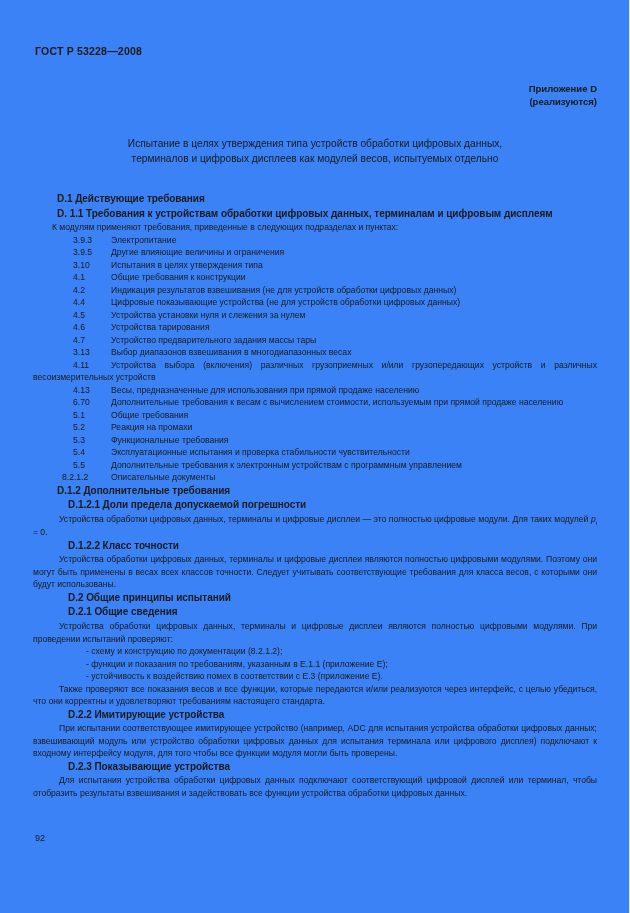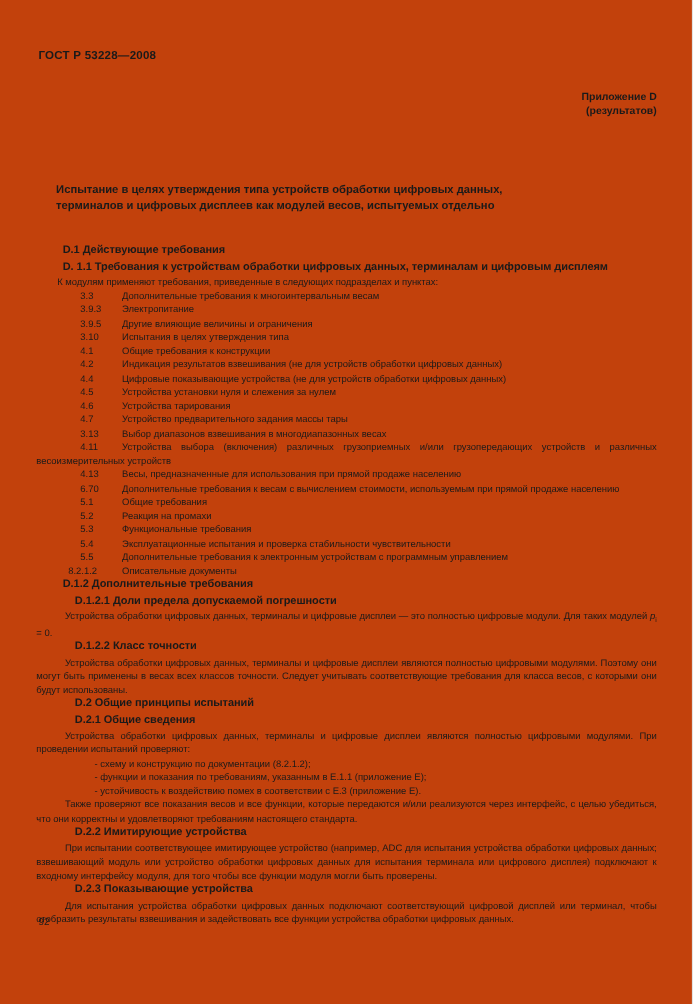--- a/index.html
+++ b/index.html
@@ -15,7 +15,7 @@
     position: relative;
     width: 630px;
     height: 913px;
-    background: #c2410c;
+    background: #3b82f6;
     box-sizing: border-box;
     overflow: hidden;
   }

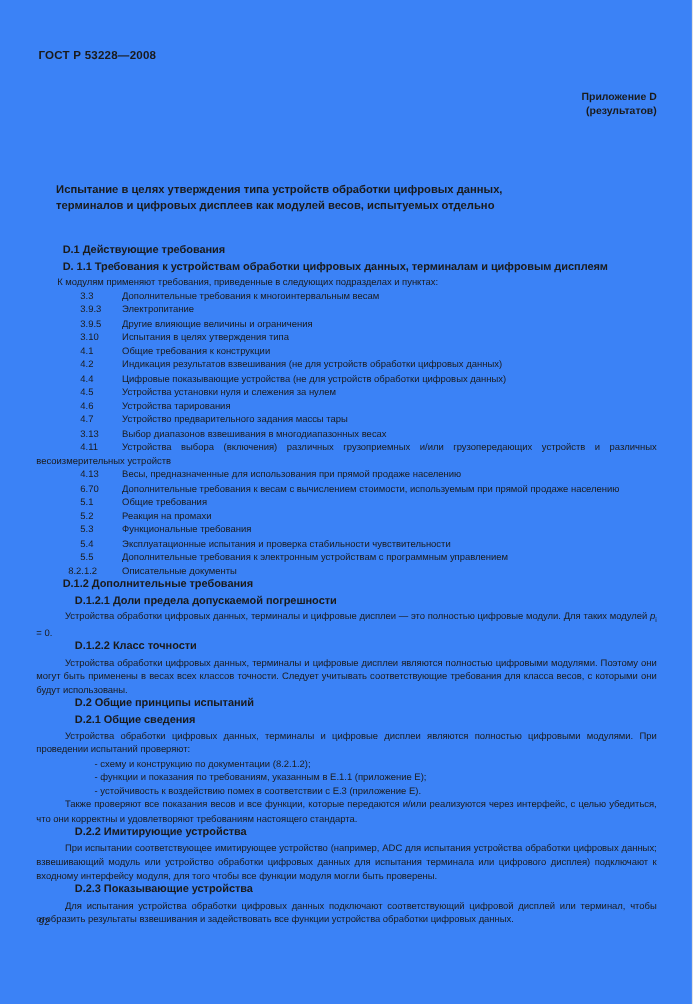--- a/index.html
+++ b/index.html
@@ -157,7 +157,7 @@
 
     <div class="appendix-block">
       <div>Приложение D</div>
-      <div>(результатов)</div>
+      <div>(реализуются)</div>
     </div>
 
     <div class="doc-title">

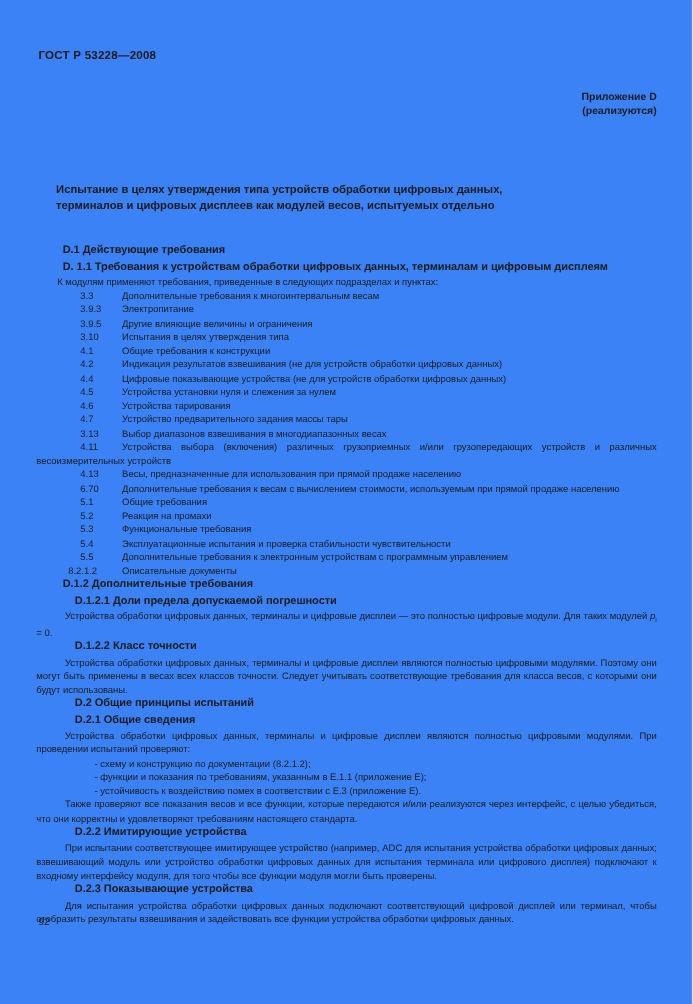--- a/index.html
+++ b/index.html
@@ -51,10 +51,11 @@
   }
 
   .doc-title {
+    text-align: center;
     font-size: 10.2px;
-    font-weight: bold;
+    font-weight: normal;
     line-height: 1.52;
-    margin-top: 56px;
+    margin-top: 27px;
     padding: 0 18px;
   }
 

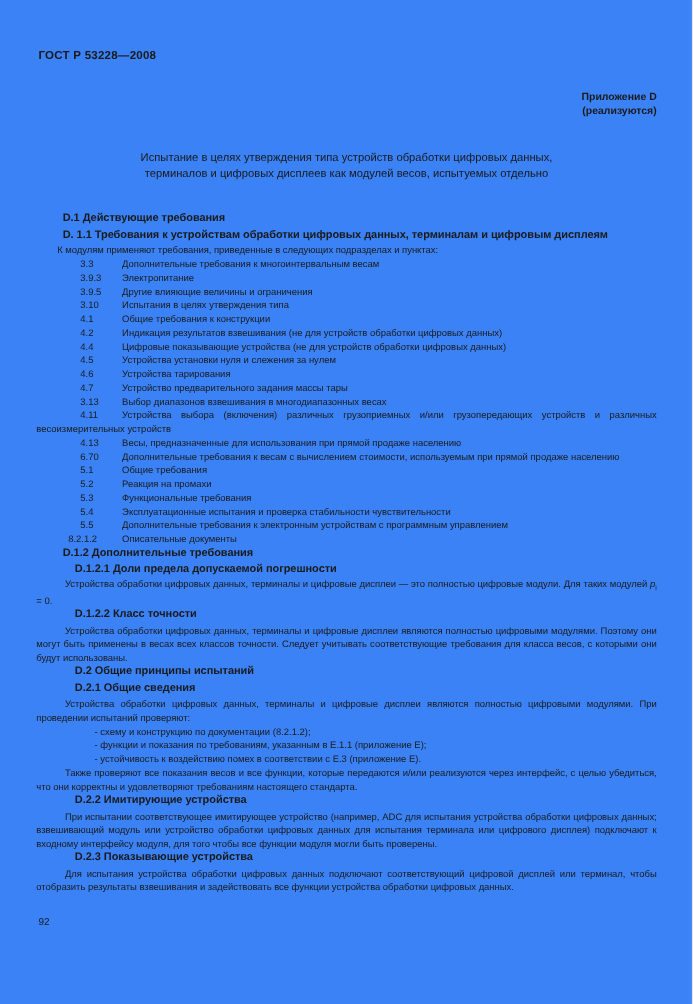--- a/index.html
+++ b/index.html
@@ -174,10 +174,6 @@
 
       <ul class="list" id="requirements-list">
           <li>
-            <span class="num">3.3</span>
-            <span class="label">Дополнительные требования к многоинтервальным   весам</span>
-          </li>
-          <li>
             <span class="num">3.9.3</span>
             <span class="label">Электропитание</span>
           </li>

